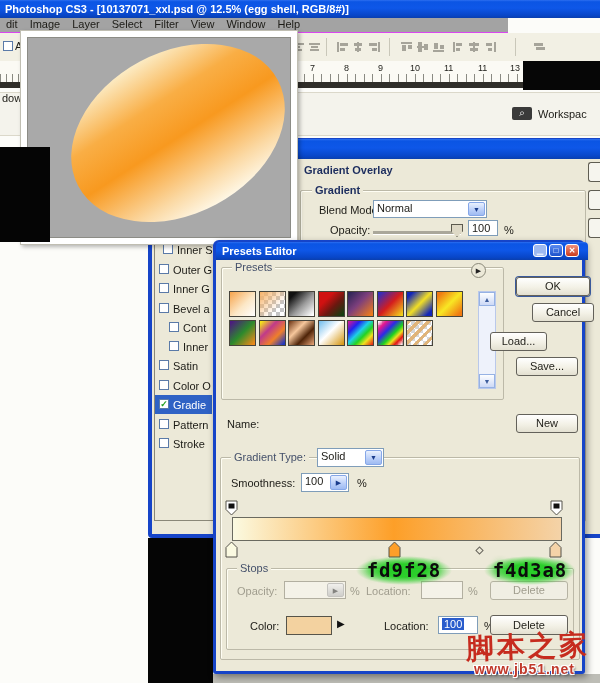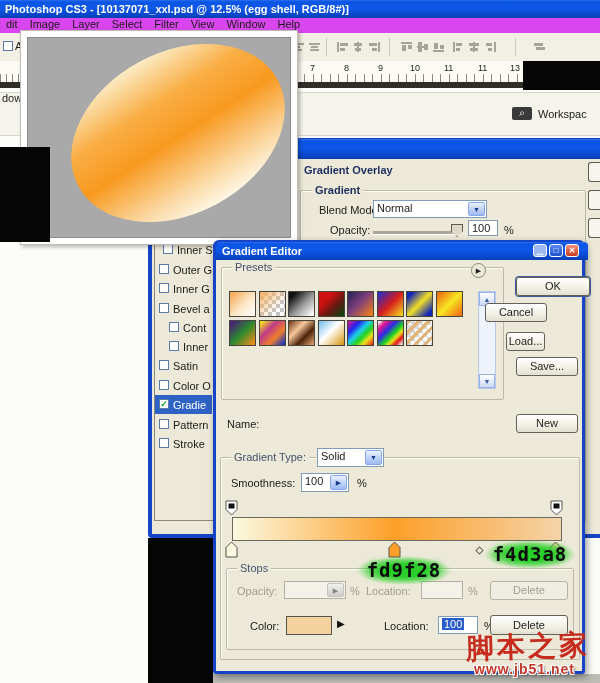--- a/index.html
+++ b/index.html
@@ -58,7 +58,7 @@
       <span>Photoshop CS3 - [10137071_xxl.psd @ 12.5% (egg shell, RGB/8#)]</span>
     </div>
 
-    <div class="abs" style="left:0;top:18px;width:600px;height:14px;background:#d946ef;border-bottom:1px solid #d946ef;display:flex">
+    <div class="abs" style="left:0;top:18px;width:508px;height:14px;background:#a3a3a3;border-bottom:1px solid #d946ef;display:flex">
       <span class="menu-item">dit</span>
       <span class="menu-item">Image</span>
       <span class="menu-item">Layer</span>

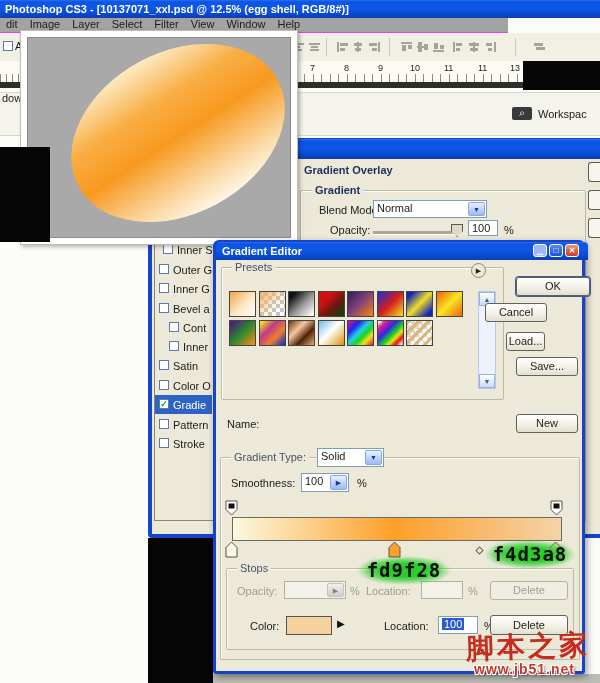--- a/index.html
+++ b/index.html
@@ -252,7 +252,7 @@
   <div class="layer" style="z-index:30">
     <div class="abs" style="left:213px;top:240px;width:372px;height:434px;background:#1644c8;border-radius:6px 6px 3px 3px;box-shadow:2px 3px 7px rgba(0,0,0,.4)"></div>
     <div class="abs titlebar" style="left:216px;top:242px;width:366px;height:18px;border-radius:4px 4px 0 0;padding-left:6px">
-      <span>Gradient Editor</span>
+      <span>Presets Editor</span>
       <span class="abs winbtn" style="left:317px;top:2px;background:#9db9f0;color:#dfe8fb">▁</span>
       <span class="abs winbtn" style="left:333px;top:2px;background:linear-gradient(180deg,#5a8af0,#1c52cc)">□</span>
       <span class="abs winbtn" style="left:349px;top:2px;background:linear-gradient(180deg,#f0907c,#cc3c1e)">✕</span>

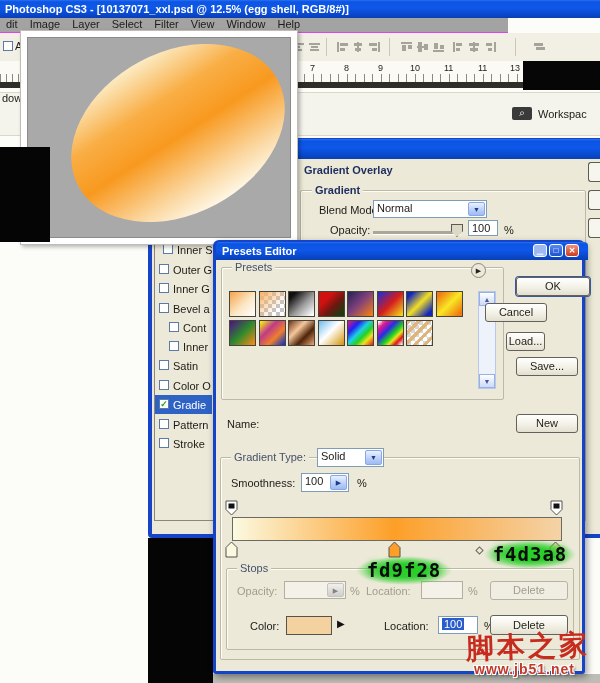--- a/index.html
+++ b/index.html
@@ -315,7 +315,7 @@
     </div>
 
     <div class="abs btn" style="left:516px;top:277px;width:74px;height:19px;line-height:17px;box-shadow:0 0 0 1px #3a5a9c">OK</div>
-    <div class="abs btn" style="left:485px;top:303px;width:62px;height:19px;line-height:17px">Cancel</div>
+    <div class="abs btn" style="left:532px;top:303px;width:62px;height:19px;line-height:17px">Cancel</div>
     <div class="abs btn" style="left:506px;top:332px;width:39px;height:19px;line-height:17px">Load...</div>
     <div class="abs btn" style="left:516px;top:357px;width:62px;height:19px;line-height:17px">Save...</div>
 

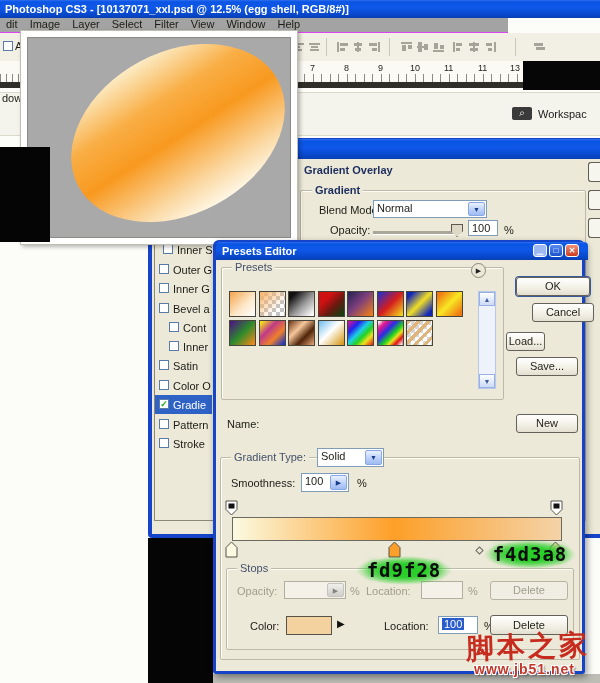--- a/index.html
+++ b/index.html
@@ -316,7 +316,7 @@
 
     <div class="abs btn" style="left:516px;top:277px;width:74px;height:19px;line-height:17px;box-shadow:0 0 0 1px #3a5a9c">OK</div>
     <div class="abs btn" style="left:532px;top:303px;width:62px;height:19px;line-height:17px">Cancel</div>
-    <div class="abs btn" style="left:506px;top:332px;width:39px;height:19px;line-height:17px">Load...</div>
+    <div class="abs btn" style="left:490px;top:332px;width:57px;height:19px;line-height:17px">Load...</div>
     <div class="abs btn" style="left:516px;top:357px;width:62px;height:19px;line-height:17px">Save...</div>
 
     <span class="abs" style="left:227px;top:418px">Name:</span>

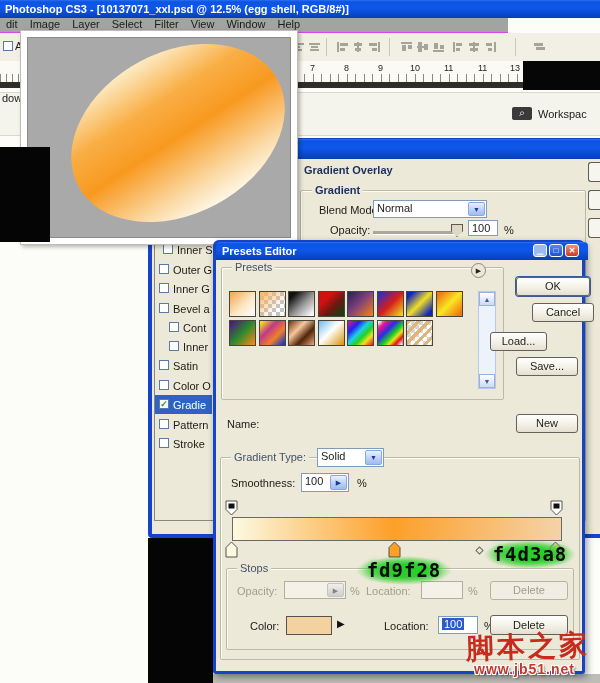--- a/index.html
+++ b/index.html
@@ -390,7 +390,7 @@
 
   <div class="layer" style="z-index:40">
     <div class="abs hex" style="left:356px;top:556px;width:96px;height:29px;line-height:29px">fd9f28</div>
-    <div class="abs hex" style="left:484px;top:540px;width:92px;height:29px;line-height:29px">f4d3a8</div>
+    <div class="abs hex" style="left:484px;top:556px;width:92px;height:29px;line-height:29px">f4d3a8</div>
   </div>
 
   <div class="layer" style="z-index:50">

